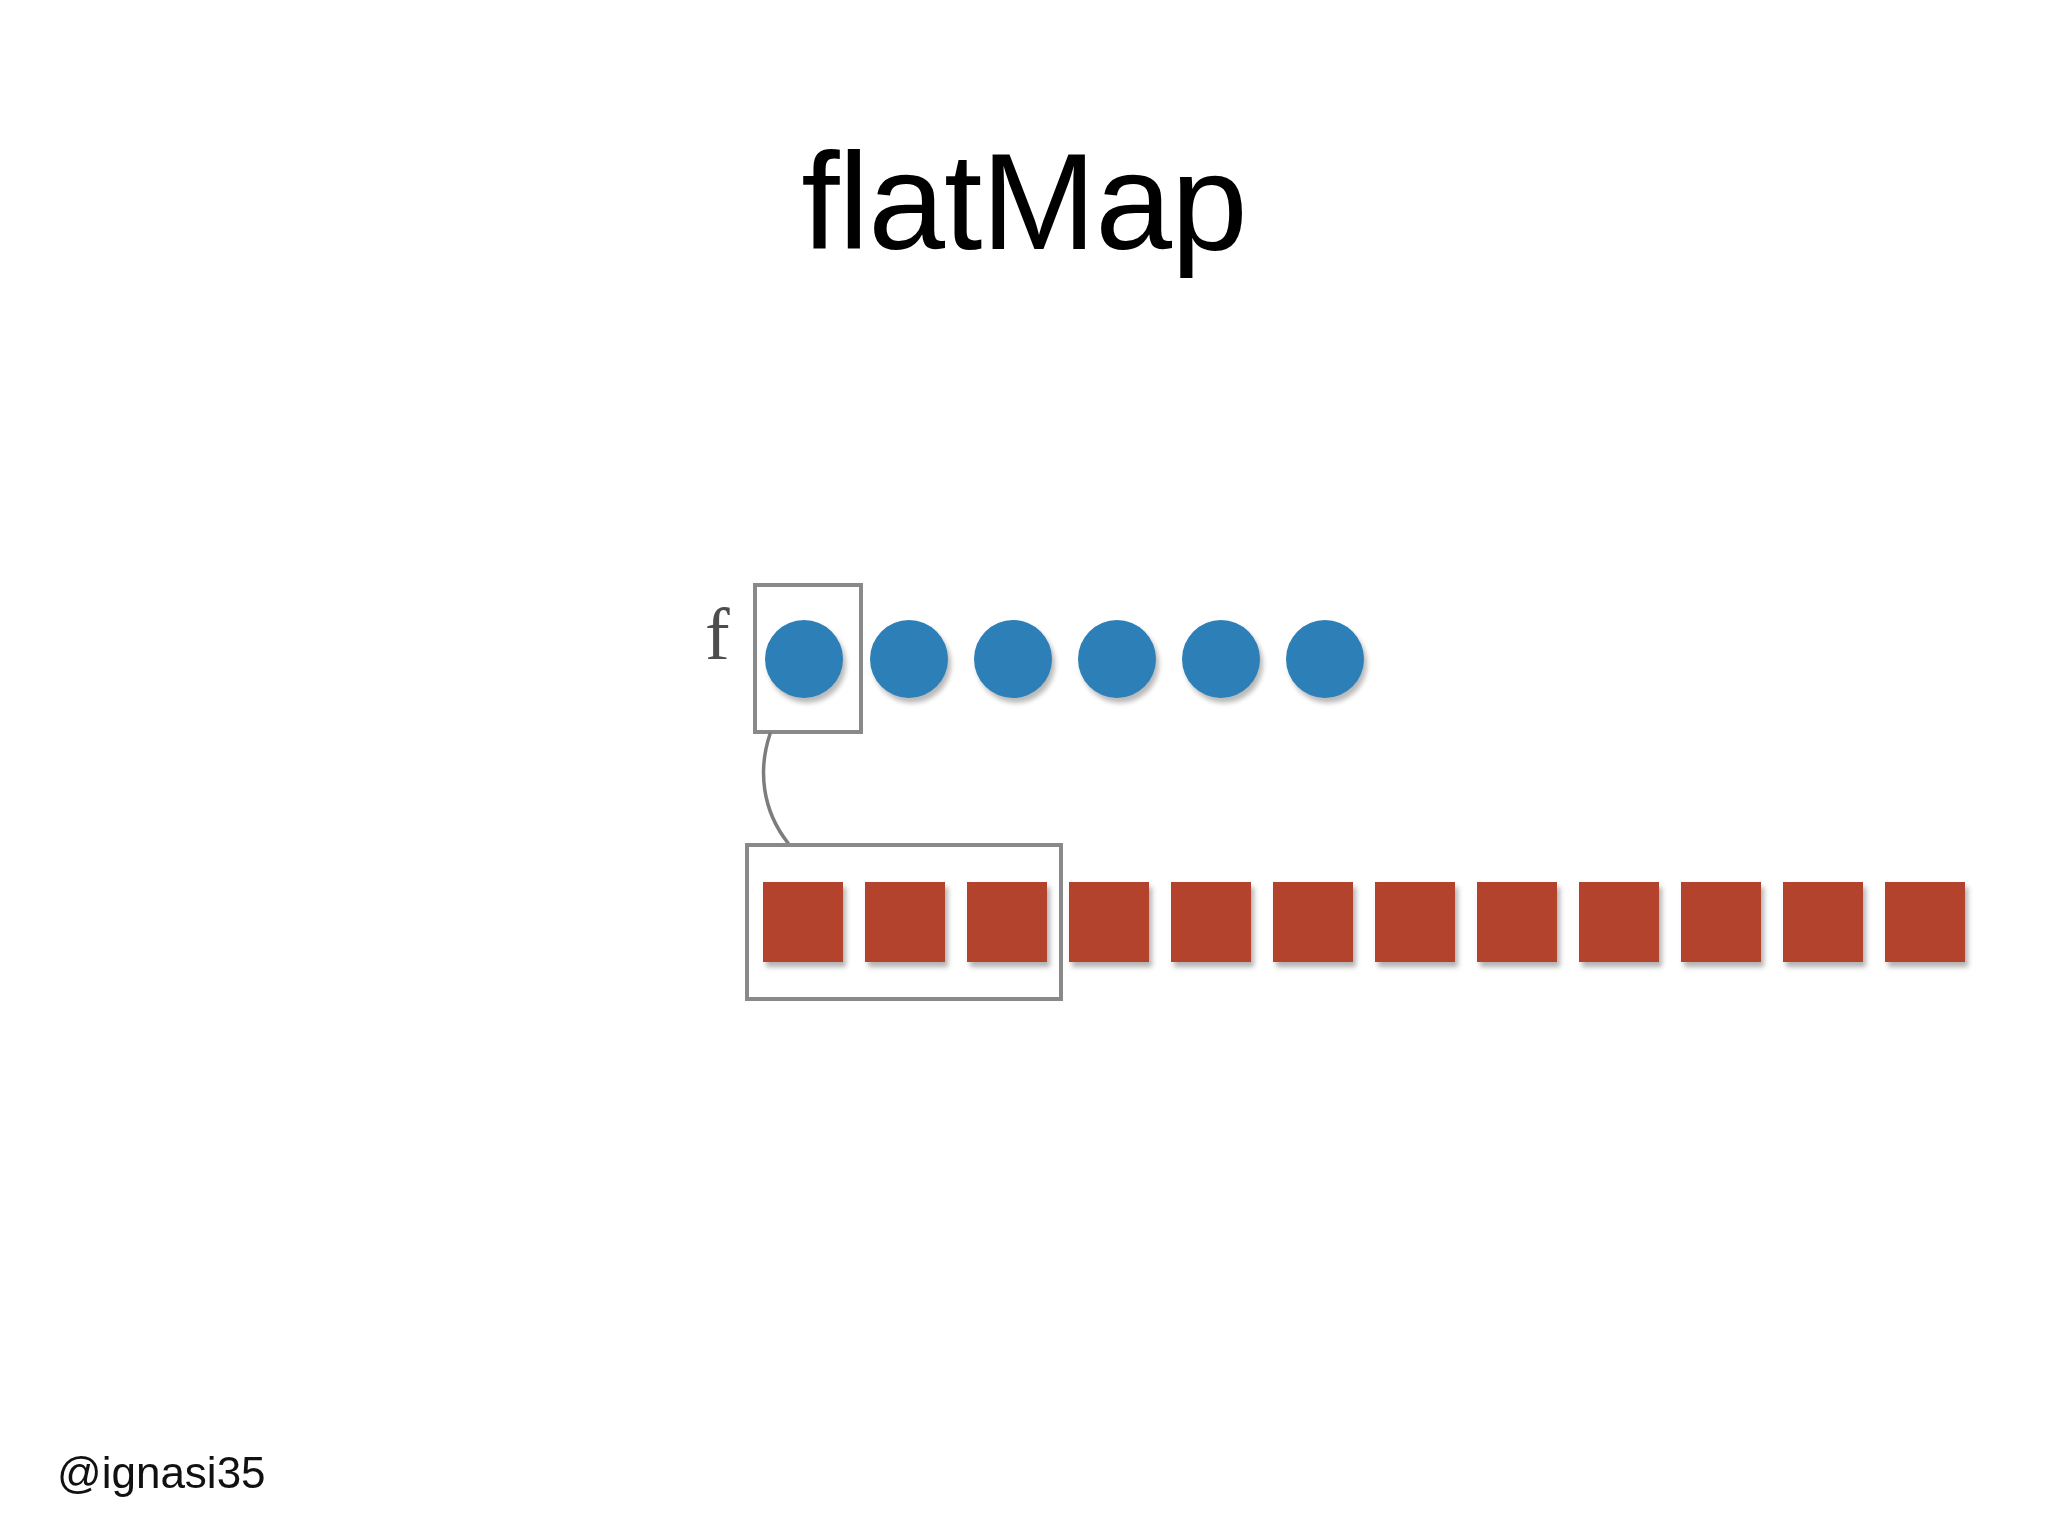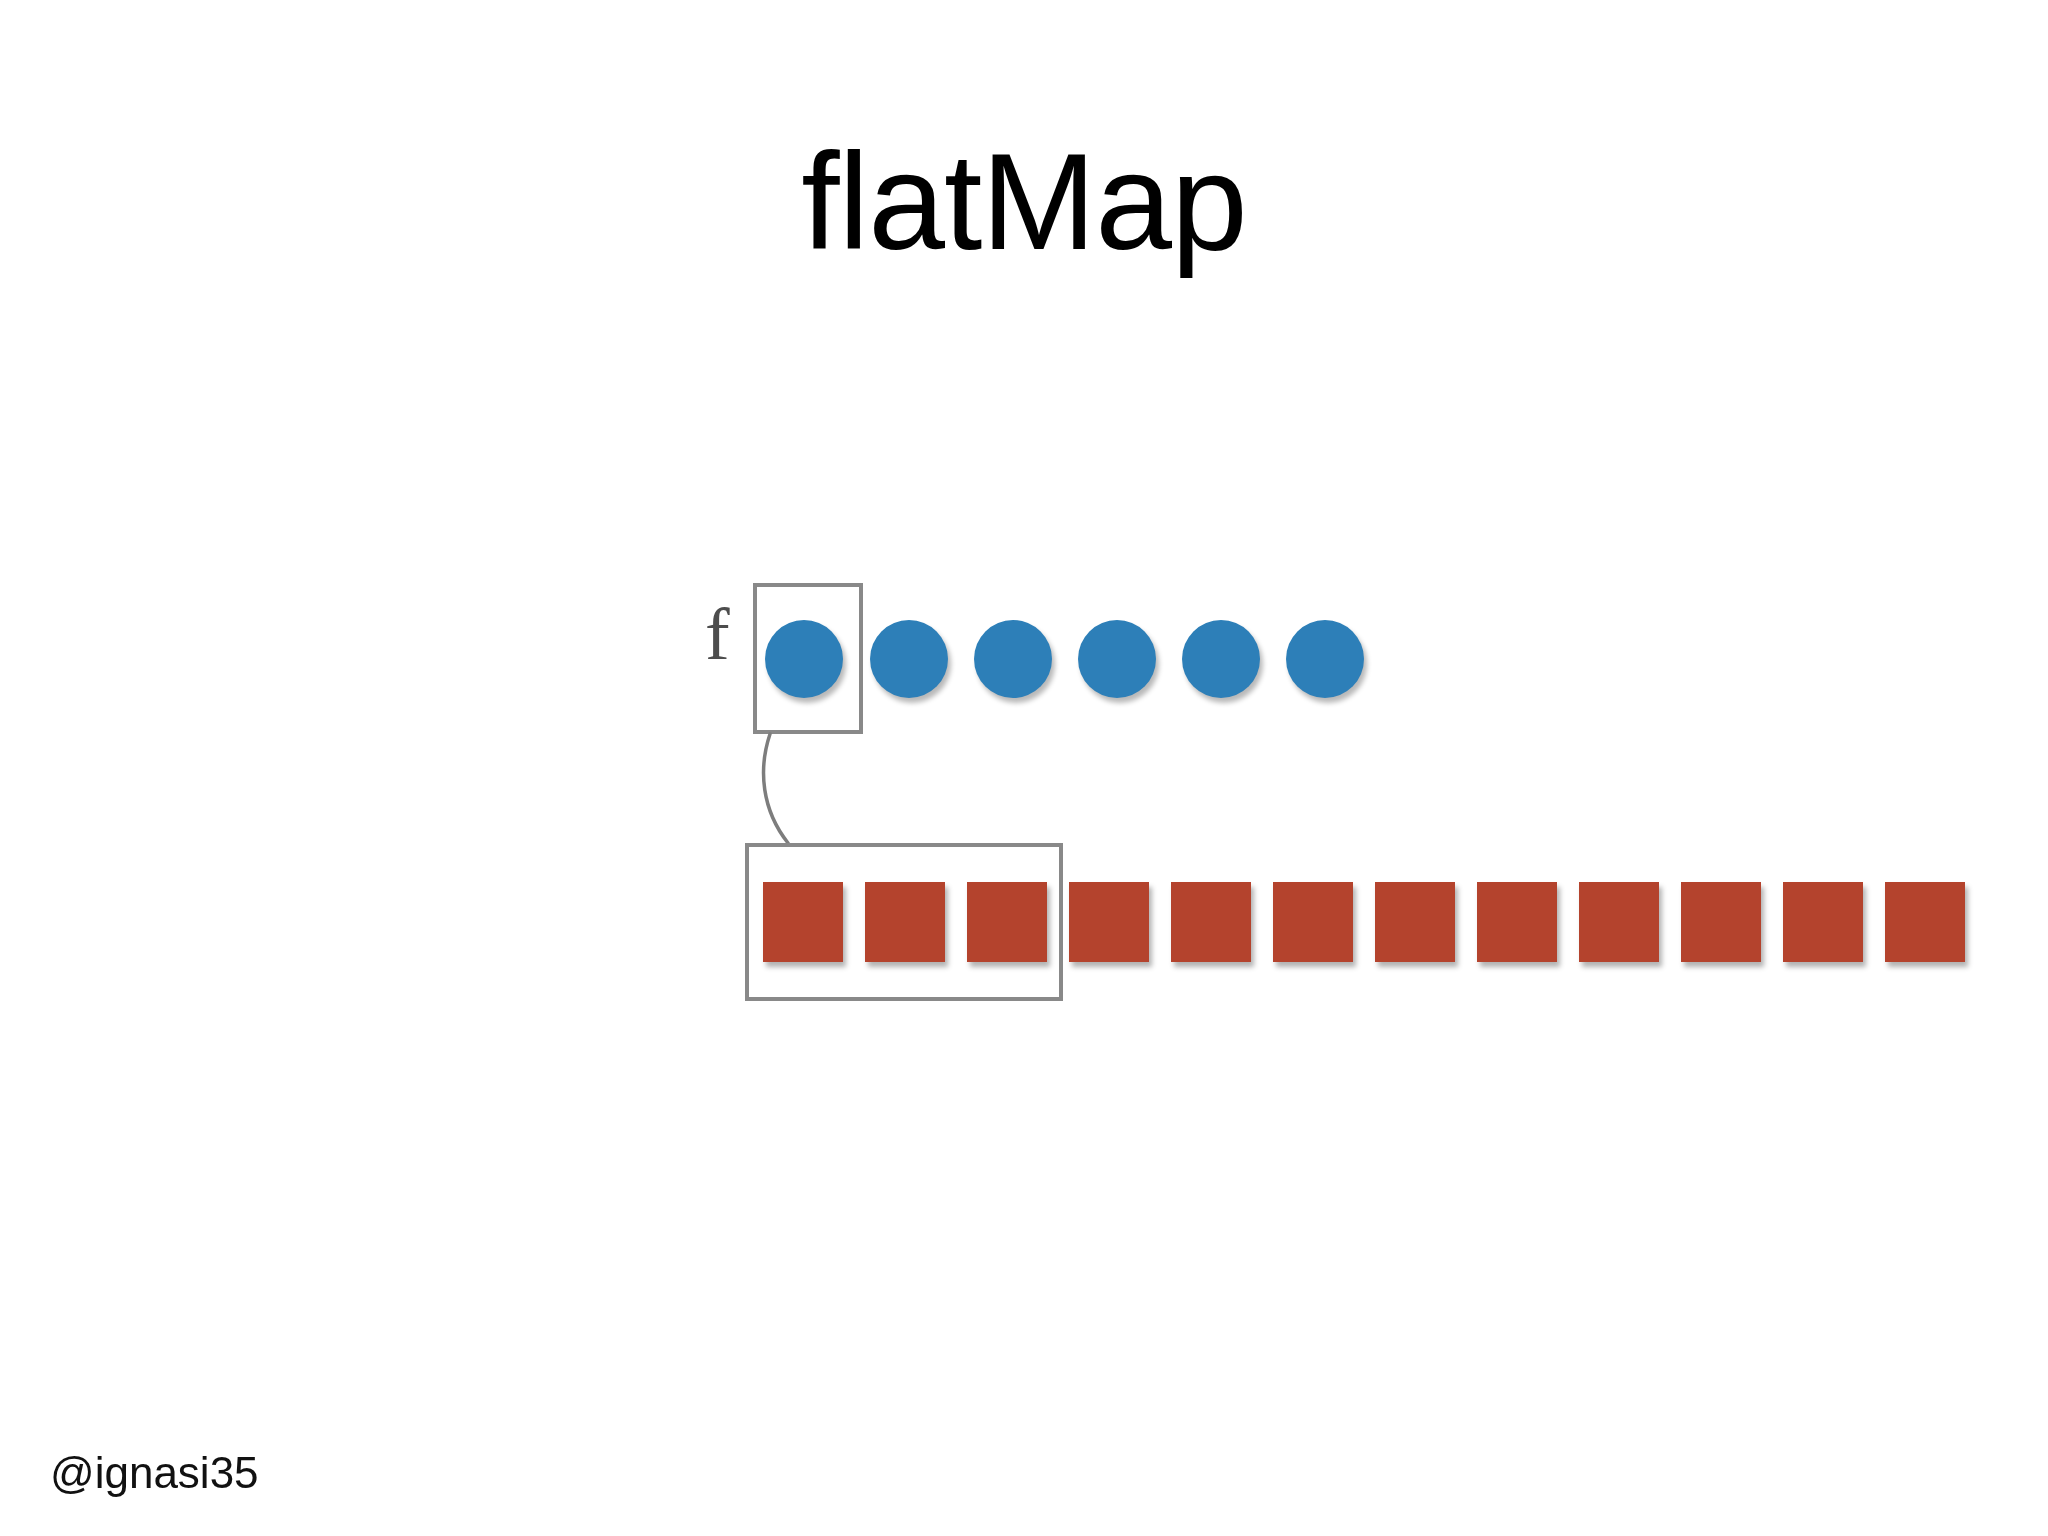--- a/index.html
+++ b/index.html
@@ -112,7 +112,7 @@
   
   #watermark {
     position: absolute;
-    left: 50px;
+    left: 57px;
     top: 1448px;
     font-family: "Liberation Sans", sans-serif;
     font-size: 44px;

